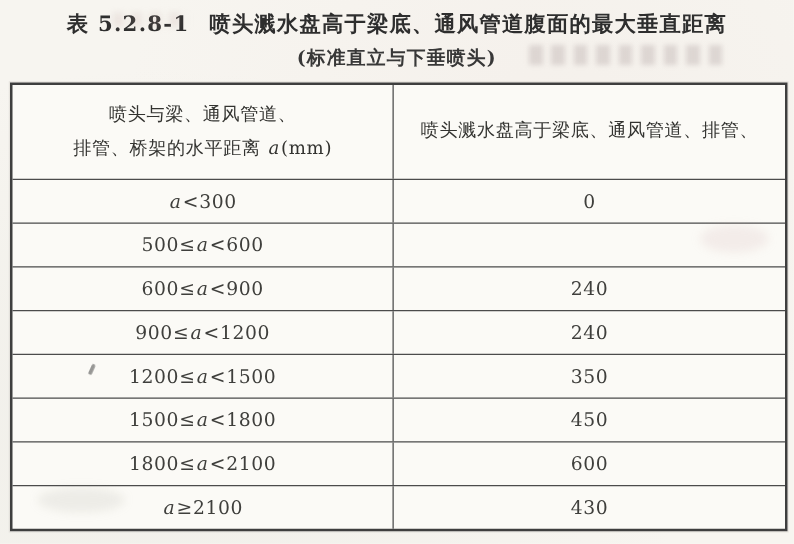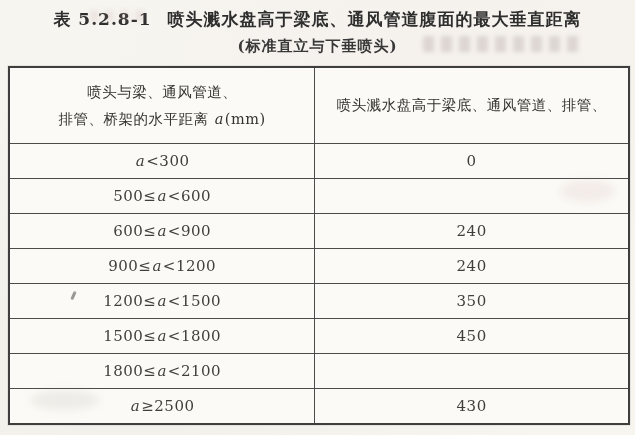--- a/index.html
+++ b/index.html
@@ -211,6 +211,7 @@
           <span class="math-var">a</span>
           <span>&lt;2100</span>
         </div>
+      <div class="td val">600</div>
     </div>
     <div class="tr">
       <div class="td cond">

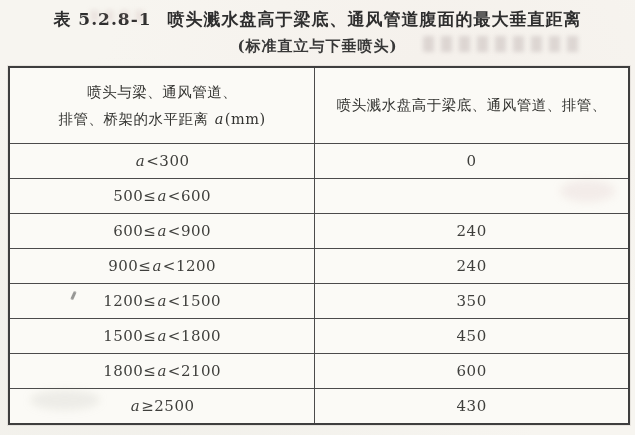--- a/index.html
+++ b/index.html
@@ -217,7 +217,7 @@
       <div class="td cond">
           <span></span>
           <span class="math-var">a</span>
-          <span>≥2500</span>
+          <span>≥2100</span>
         </div>
       <div class="td val">430</div>
     </div>

